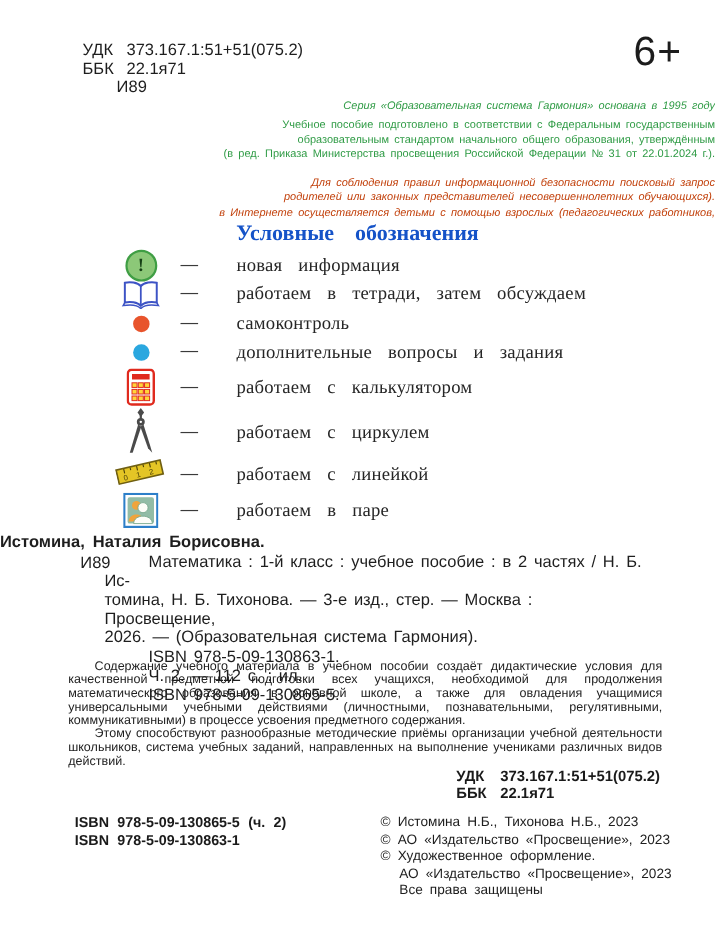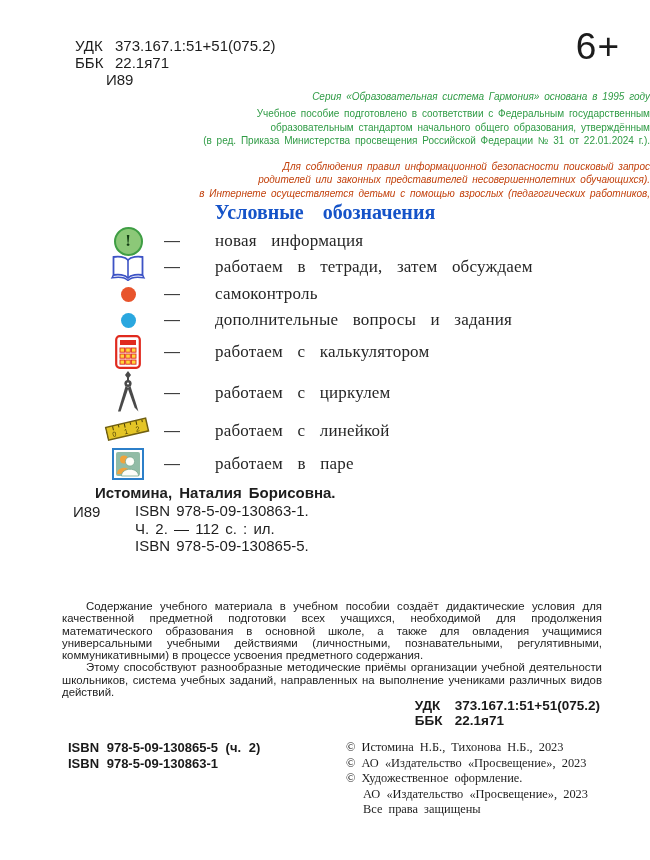--- a/index.html
+++ b/index.html
@@ -39,7 +39,7 @@
 
   
   .catalog{position:absolute;top:484px;left:0;width:650px;font-size:15px;line-height:17.3px;color:#1e1e1e;}
-  .author{margin-left:95px;font-weight:bold;word-spacing:3px;}
+  .author{font-weight:bold;word-spacing:3px;}
   .card{position:relative;margin-top:1px;}
   .card-code{position:absolute;left:73px;top:1px;}
   .card-lines{margin-left:95px;width:490px;word-spacing:2px;}

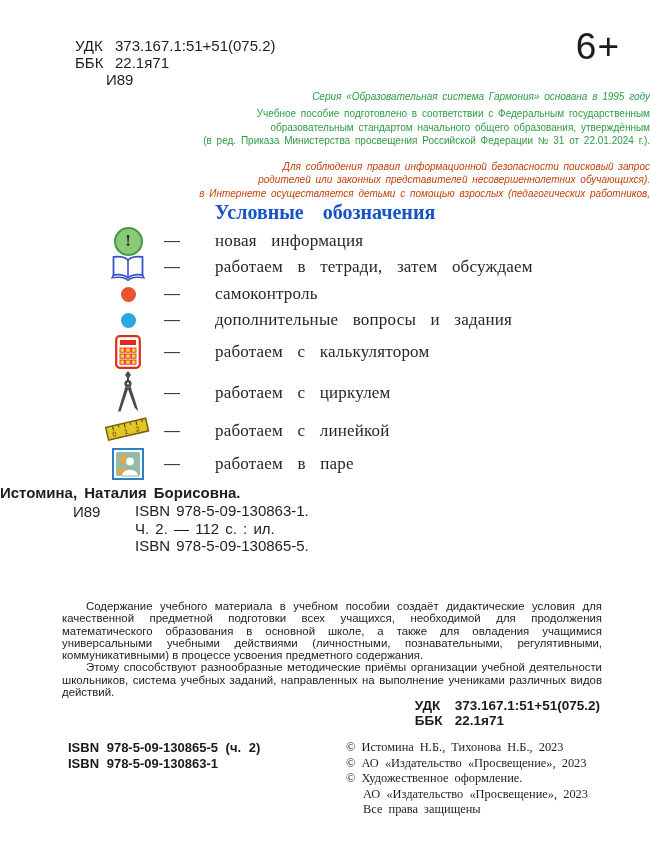--- a/index.html
+++ b/index.html
@@ -219,6 +219,11 @@
     <div class="author">Истомина, Наталия Борисовна.</div>
     <div class="card">
       <span class="card-code">И89</span>
+      <div class="card-lines">
+        <div class="first">Математика : 1-й класс : учебное пособие : в 2 частях / Н. Б. Ис-</div>
+        <div>томина, Н. Б. Тихонова. — 3-е изд., стер. — Москва : Просвещение,</div>
+        <div>2026. — (Образовательная система Гармония).</div>
+      </div>
       <div class="isbn-lines">
         <div>ISBN 978-5-09-130863-1.</div>
         <div>Ч. 2. — 112 с. : ил.</div>

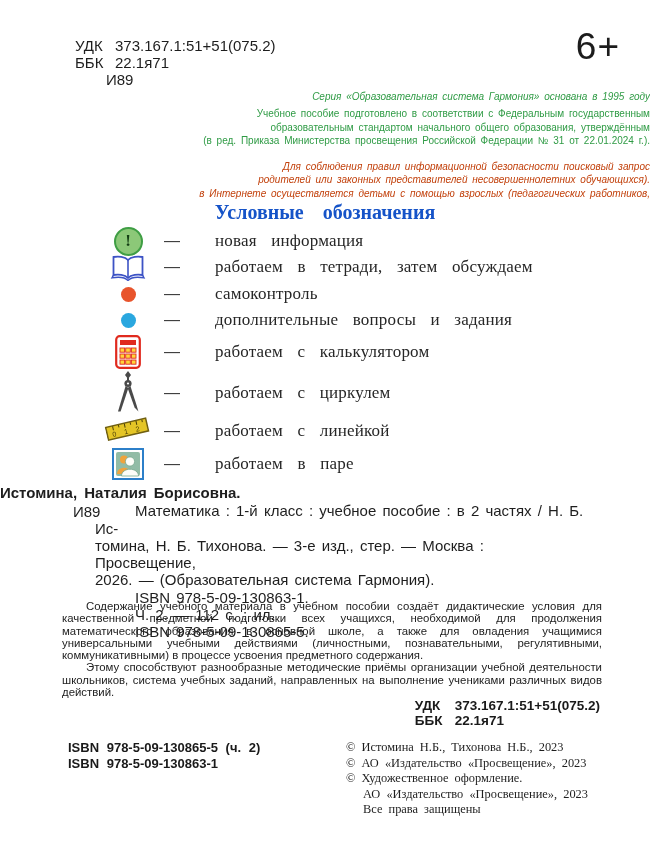--- a/index.html
+++ b/index.html
@@ -60,7 +60,7 @@
   .isbn-footer{position:absolute;top:740px;left:68px;font-weight:bold;font-size:13px;
                line-height:16px;word-spacing:4px;color:#1a1a1a;}
   .copyright{position:absolute;top:740px;left:346px;font-size:12.4px;line-height:15.6px;
-             word-spacing:3px;color:#1e1e1e;font-family:Liberation Serif, serif;}
+             word-spacing:3px;color:#1e1e1e;}
   .copyright .indent{padding-left:17px;}
 </style>
 </head>

